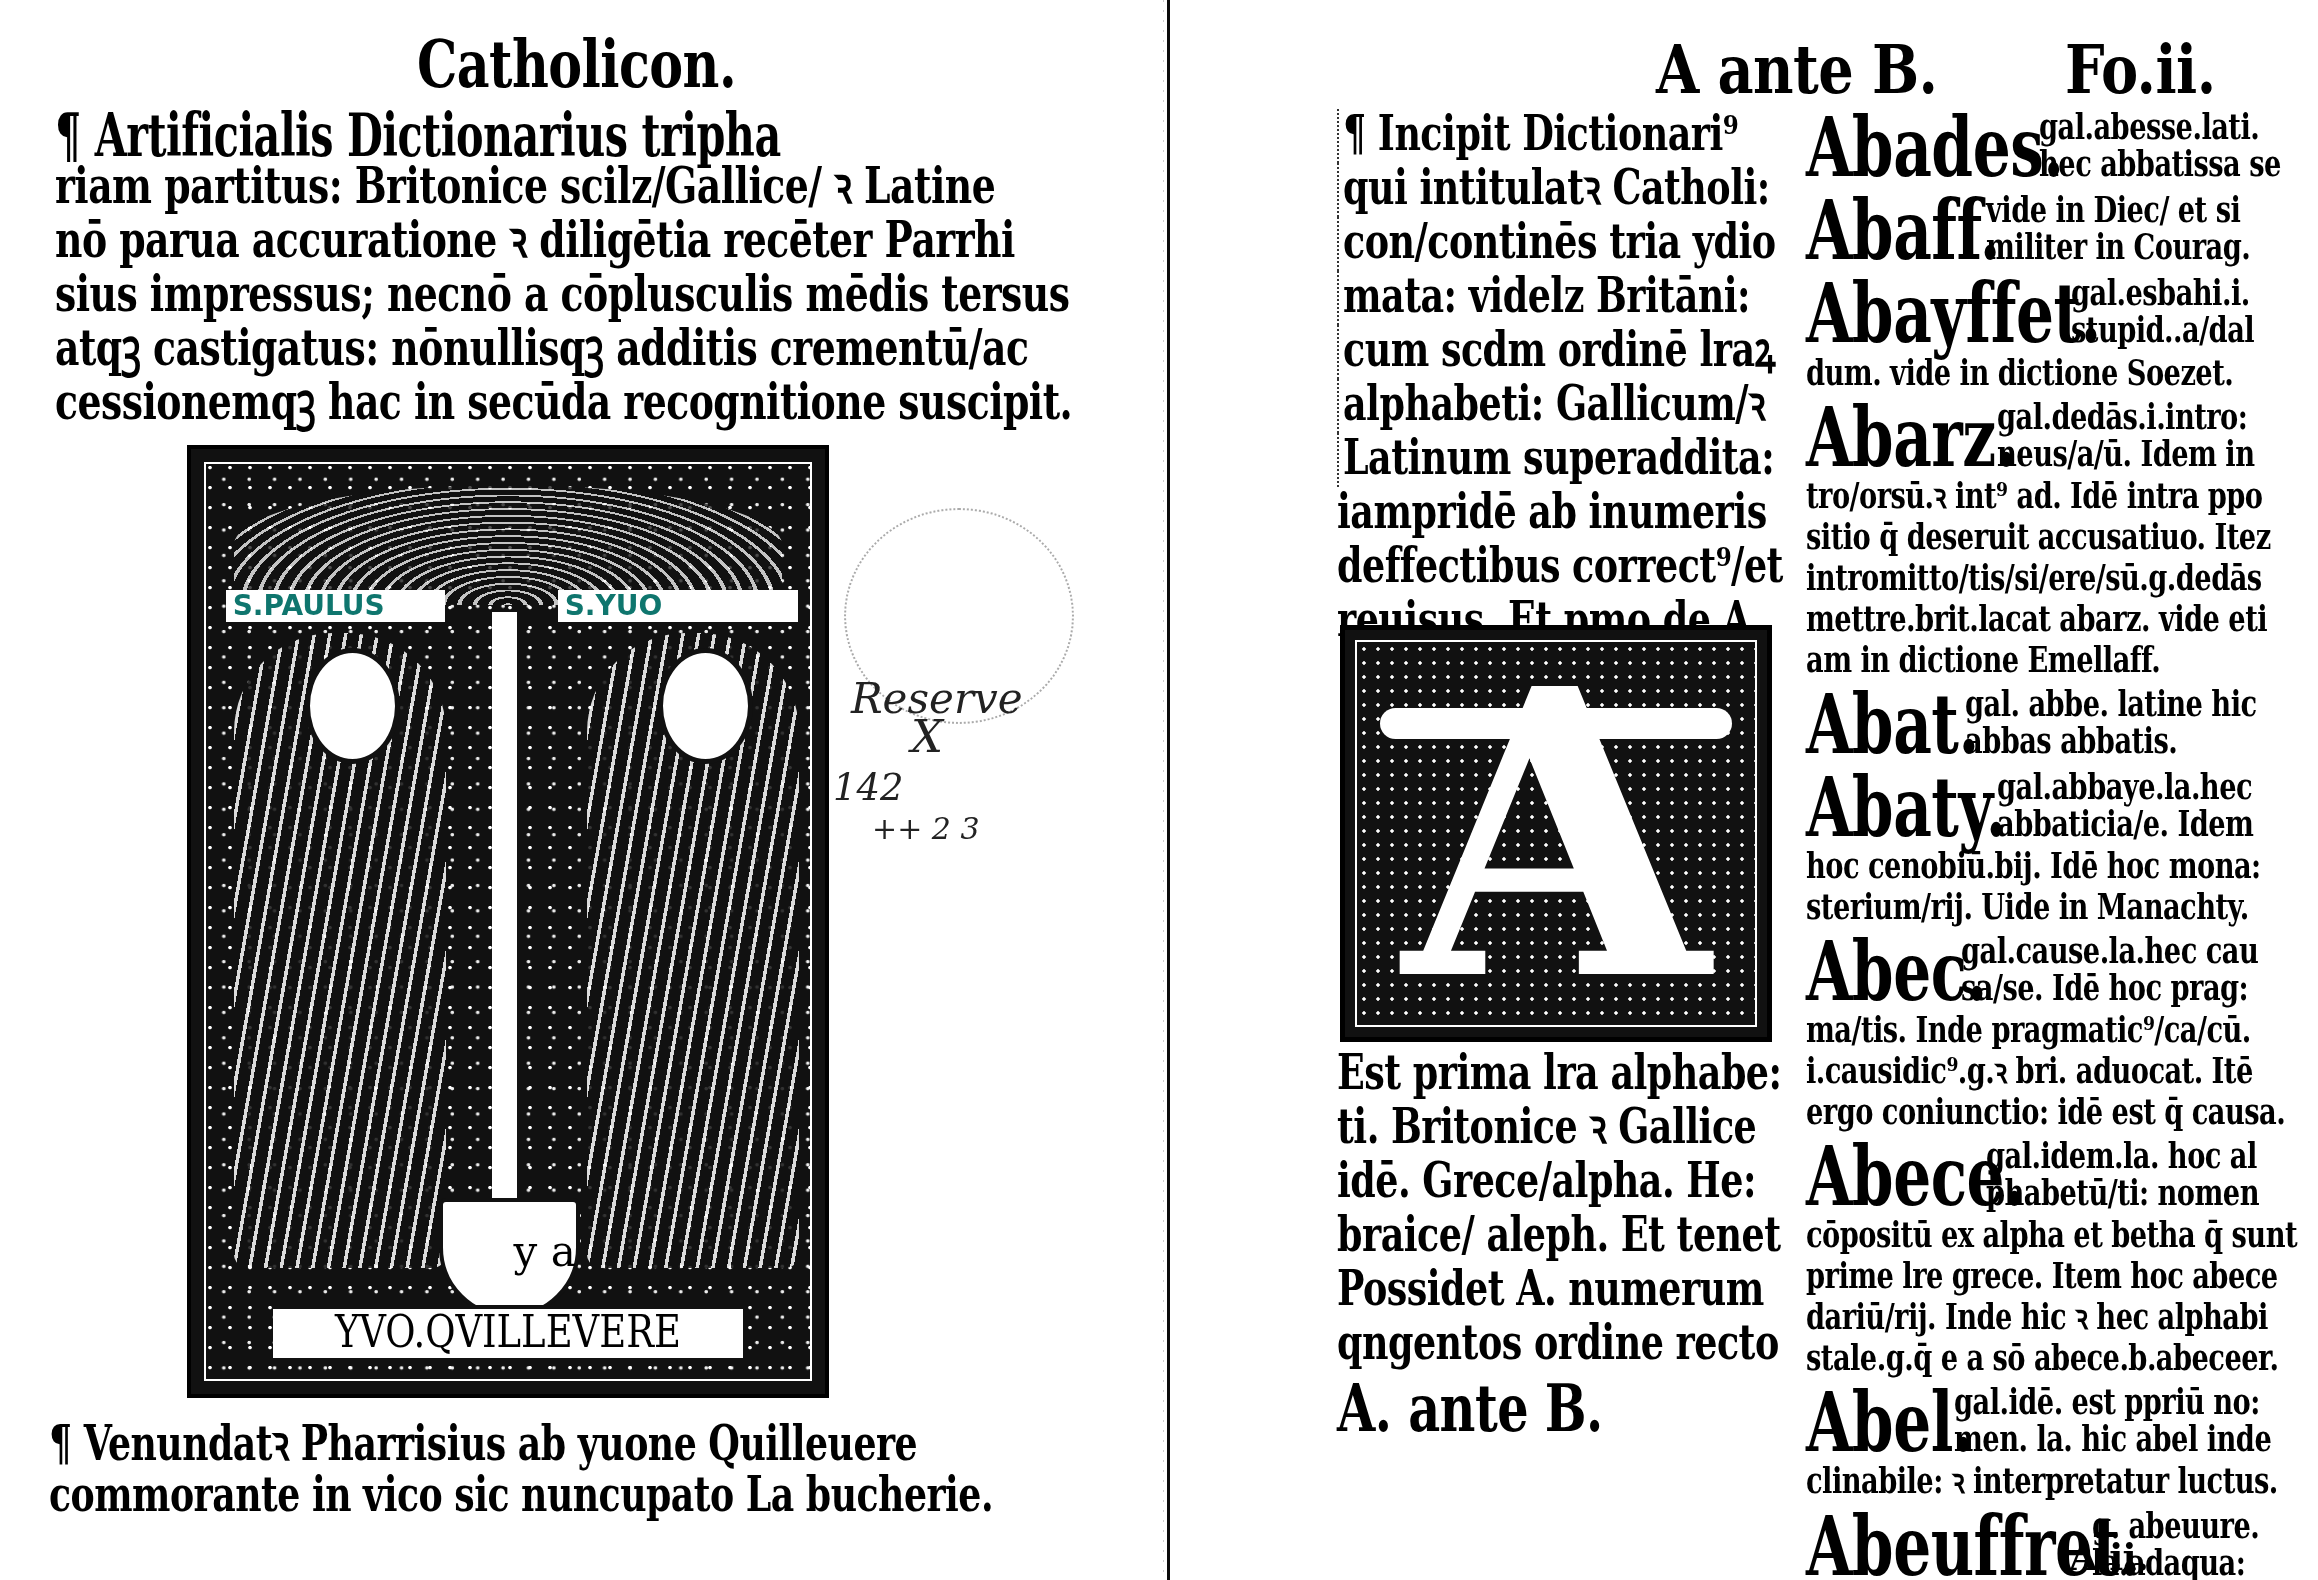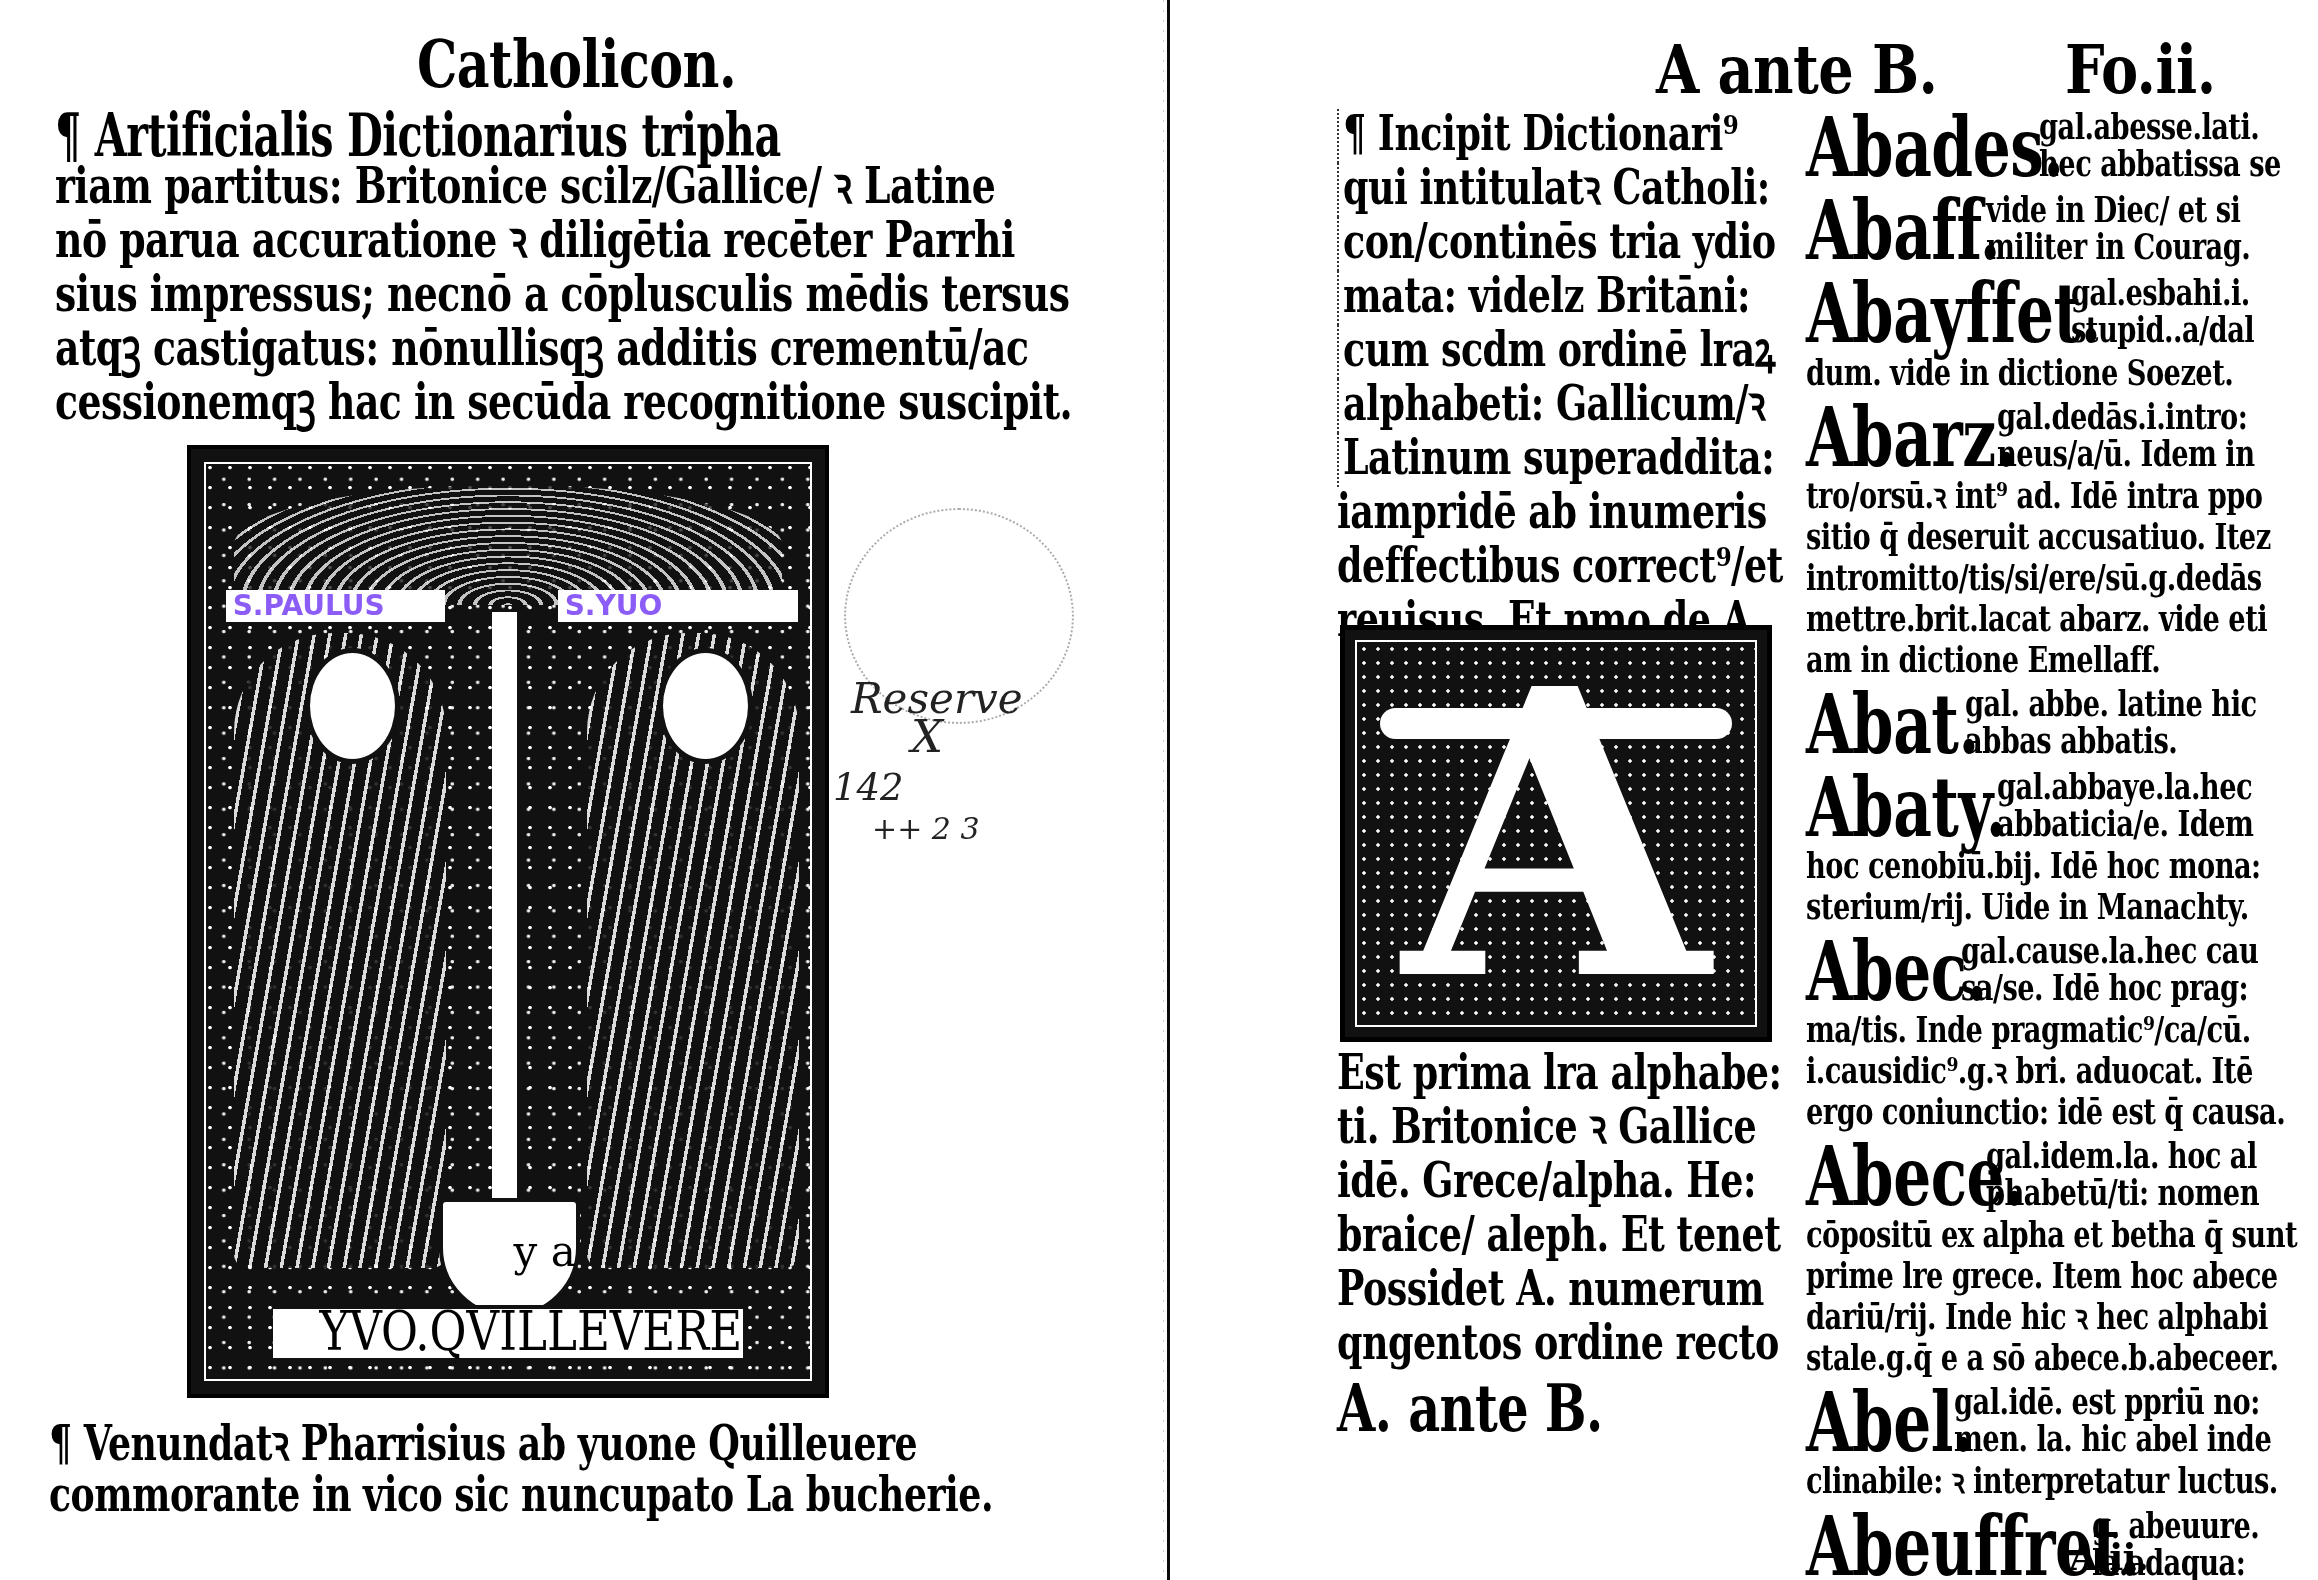--- a/index.html
+++ b/index.html
@@ -30,7 +30,7 @@
   .wc-foliage { position: absolute; left: 28px; right: 28px; top: 21px; height: 120px;
     background: repeating-radial-gradient(ellipse at 50% 100%, #fff 0 4.2px, #111 4.2px 15.5px); opacity: .75;
     border-radius: 50% 50% 10% 10%; }
-  .wc-label { position: absolute; top: 126px; height: 32px; background: #fff; color: #8b5cf6;
+  .wc-label { position: absolute; top: 126px; height: 32px; background: #fff; color: #0f766e;
               font-size: 28px; font-family: "DejaVu Sans", sans-serif; font-weight: bold; line-height: 32px; padding: 0 7px; }
   .wc-label.l { left: 20px; width: 205px; }
   .wc-label.r { left: 352px; width: 226px; }

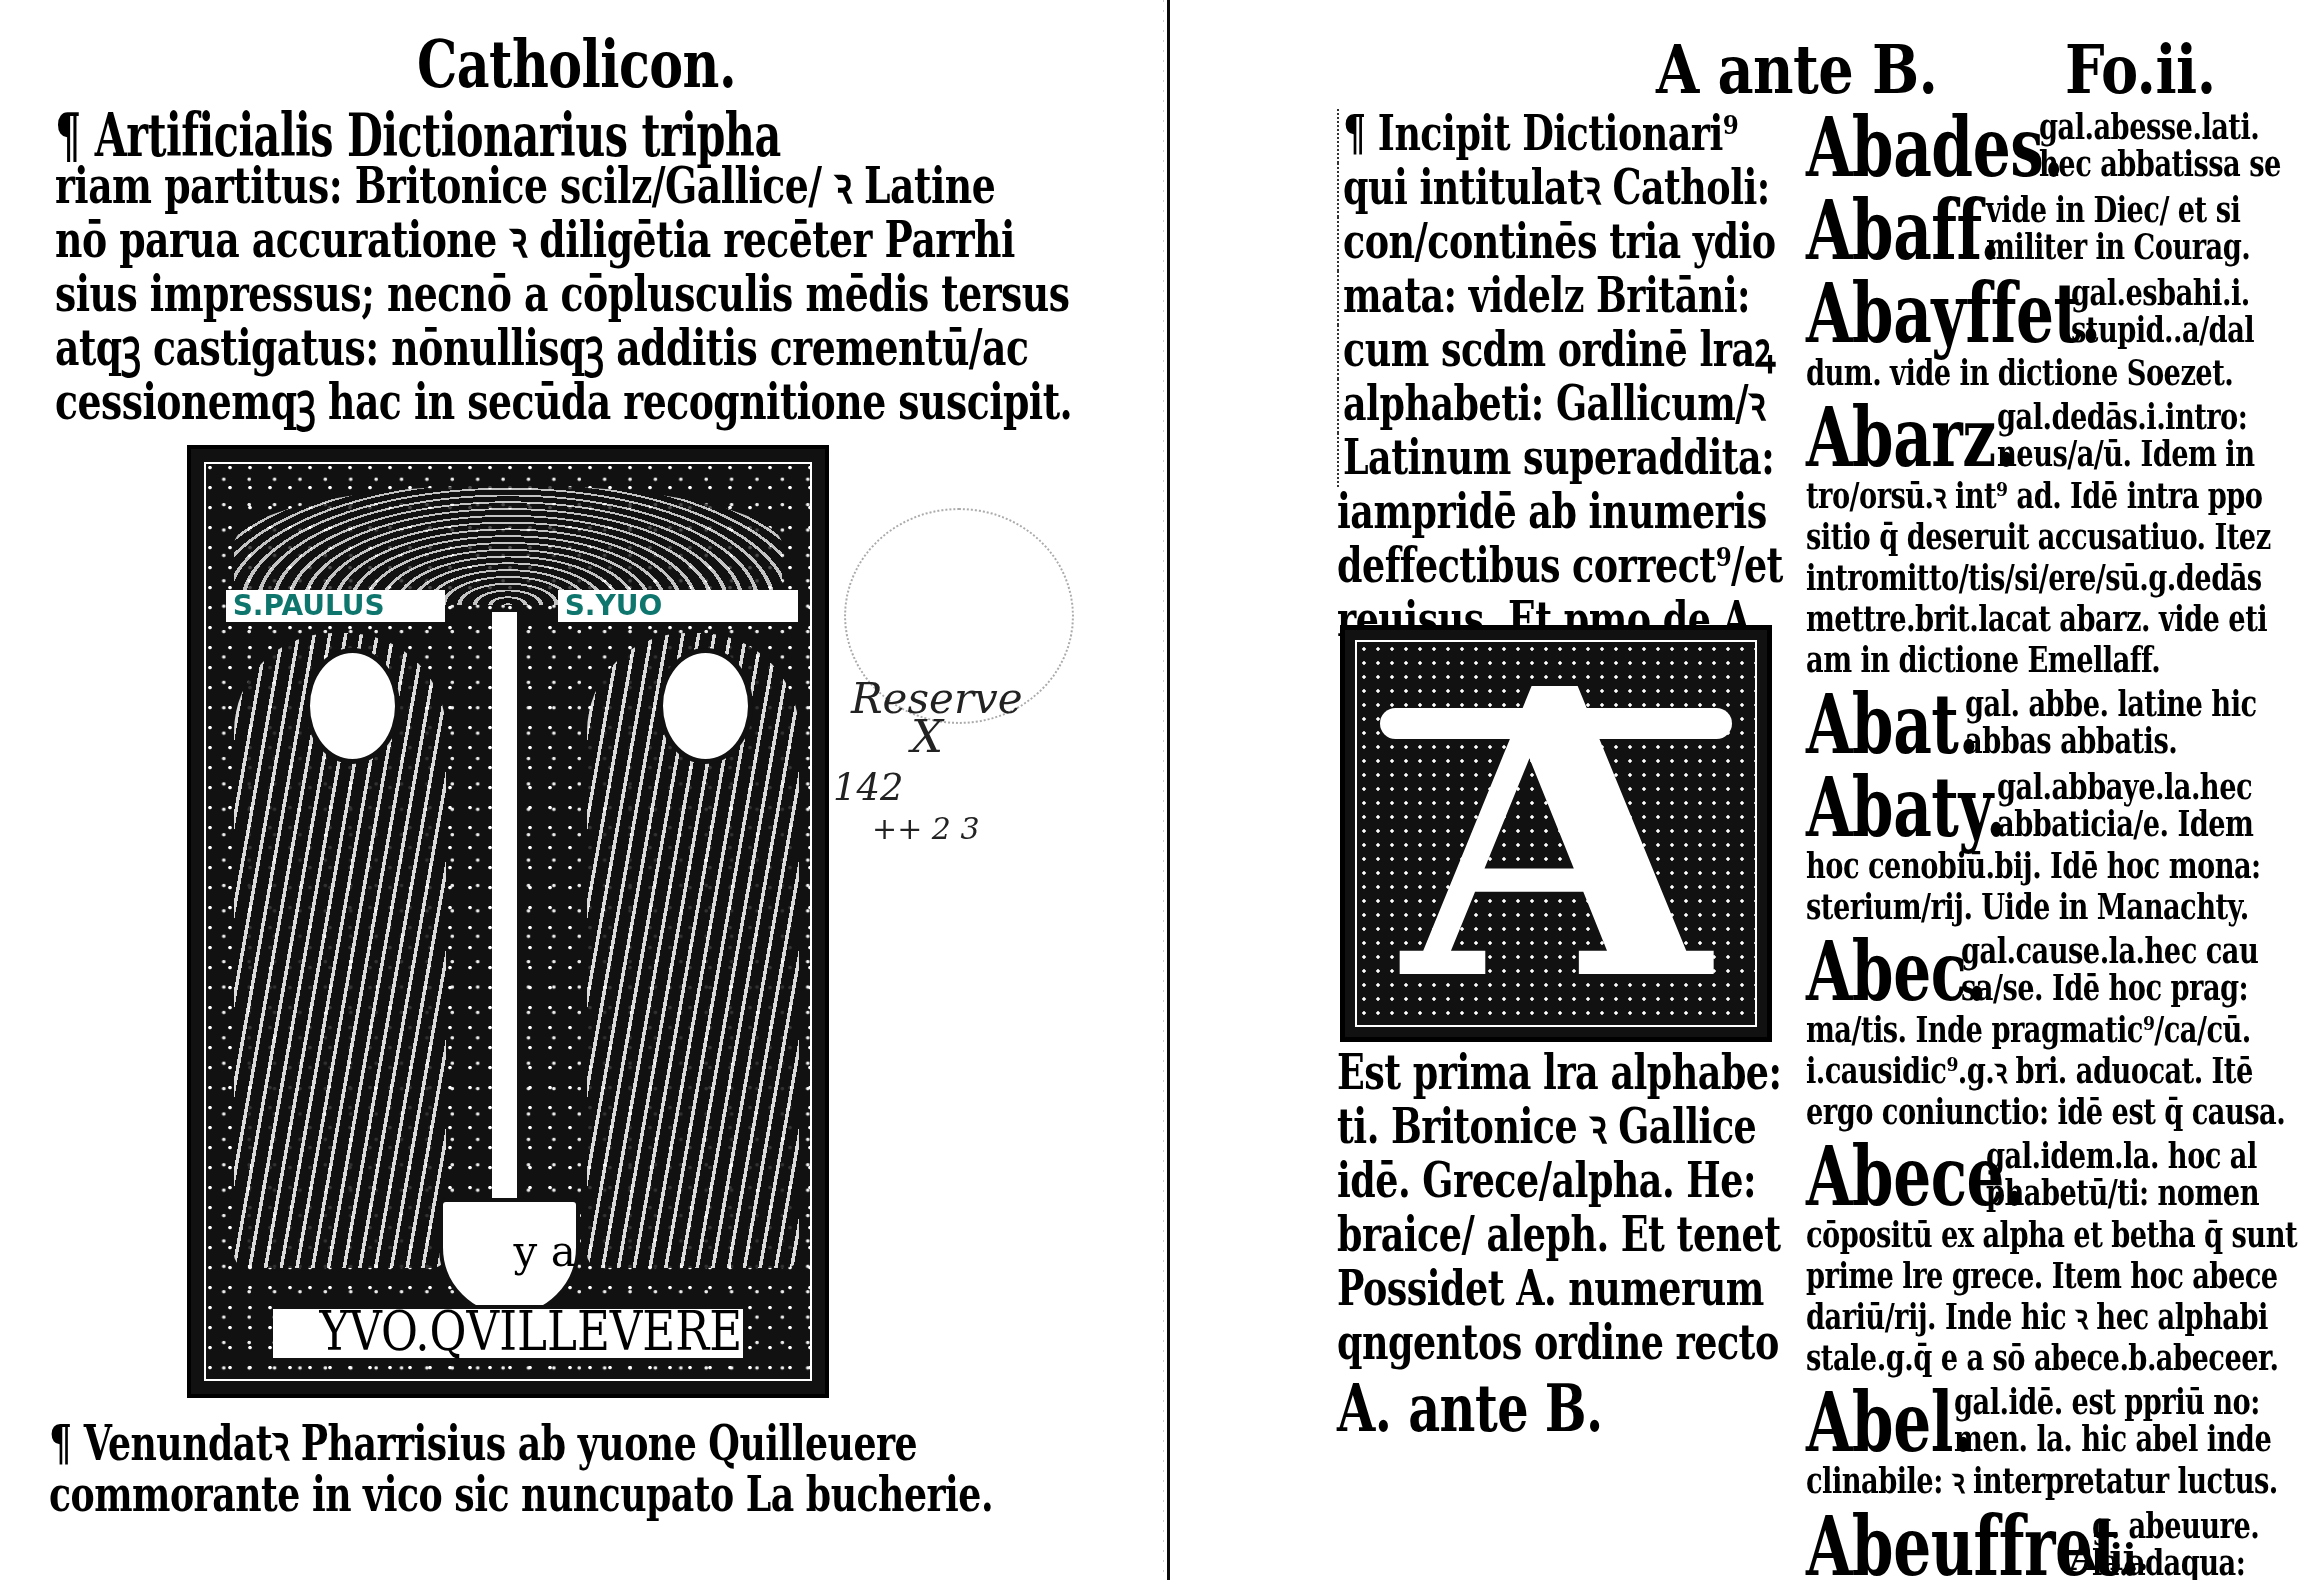--- a/index.html
+++ b/index.html
@@ -47,7 +47,7 @@
                font-size: 42px; font-family: "DejaVu Serif", serif; text-align: right; line-height: 99px; }
   .wc-ribbon { position: absolute; left: 67px; right: 67px; bottom: 17.7px; height: 49px; background: #fff;
                border-top: 4.2px solid #111; border-bottom: 4.2px solid #111; text-align: center;
-               font-size: 55px; font-family: "DejaVu Serif", serif; line-height: 45px; }
+               font-size: 45px; font-family: "DejaVu Serif", serif; line-height: 45px; }
   .wc-ribbon span { display: inline-block; transform: scaleX(0.82); }
 
   .stamp { position: absolute; left: 844px; top: 508px; width: 226px; height: 212px; border-radius: 50%;

